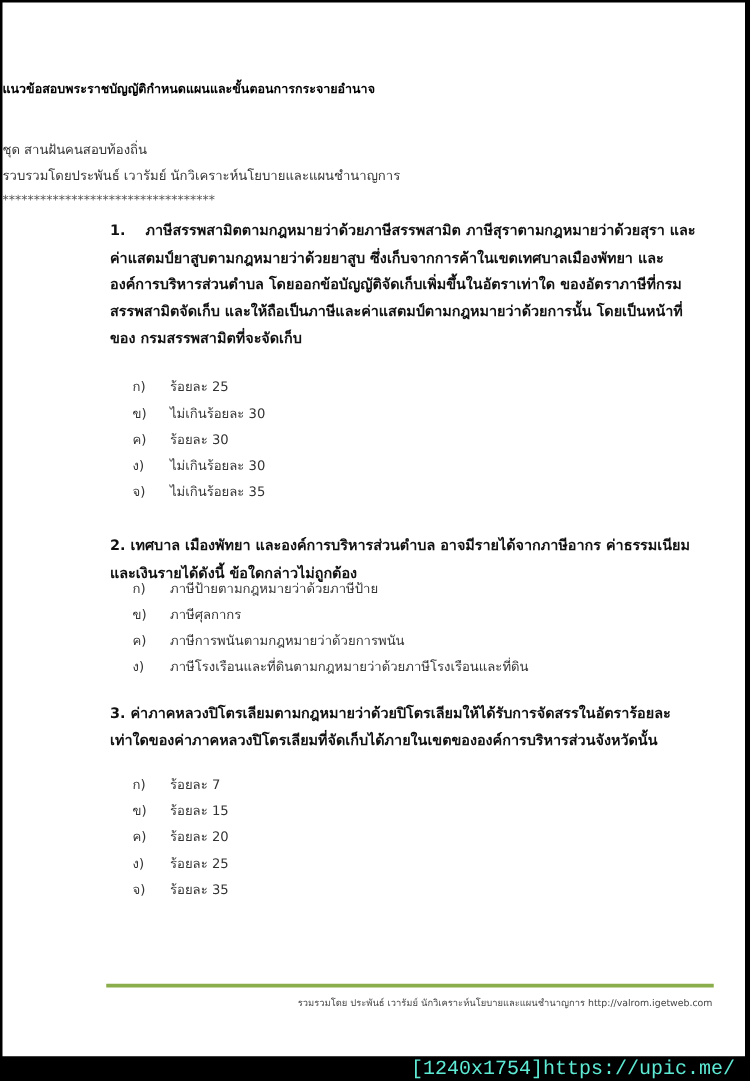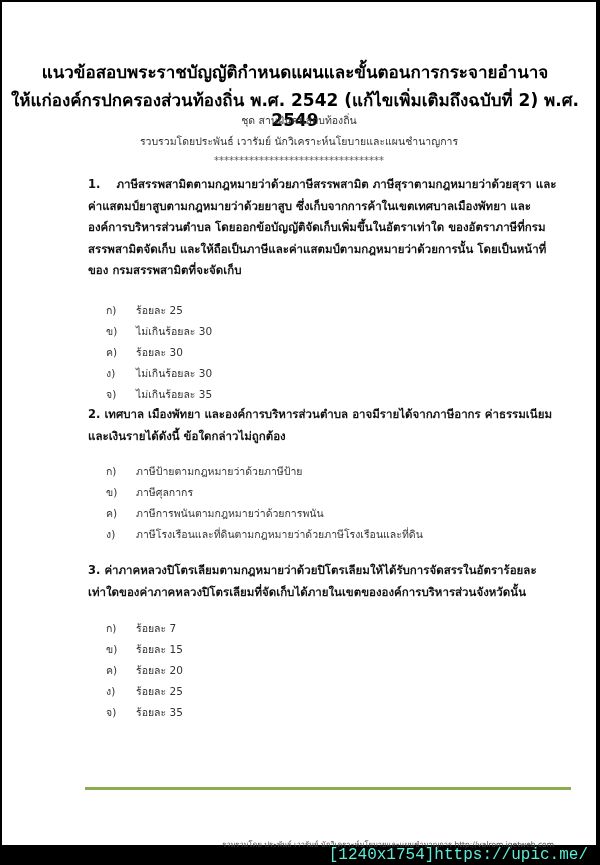--- a/index.html
+++ b/index.html
@@ -12,8 +12,8 @@
     background: #fff; color: #000;
   }
   .title {
-    position: absolute; left: 0; width: 586px; text-align: center;
-    font-weight: bold; font-size: 17px; line-height: 20px;
+    position: absolute; left: 0; width: 586px; 
+    font-weight: bold; font-size: 10px; line-height: 20px;
   }
   .sub {
     position: absolute; left: 0; width: 594px; text-align: center;

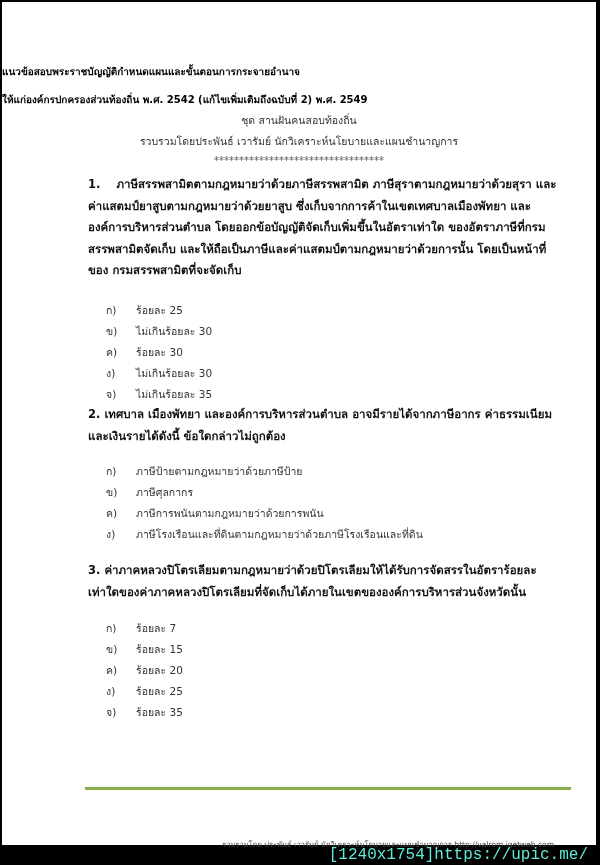--- a/index.html
+++ b/index.html
@@ -46,7 +46,6 @@
 
 <div class="page">
   <div class="title" style="top:60px">แนวข้อสอบพระราชบัญญัติกำหนดแผนและขั้นตอนการกระจายอำนาจ</div>
-  <div class="title" style="top:88px">ให้แก่องค์กรปกครองส่วนท้องถิ่น พ.ศ. 2542 (แก้ไขเพิ่มเติมถึงฉบับที่ 2) พ.ศ. 2549</div>
   <div class="sub" style="top:110px">ชุด สานฝันคนสอบท้องถิ่น</div>
   <div class="sub" style="top:131px">รวบรวมโดยประพันธ์ เวารัมย์ นักวิเคราะห์นโยบายและแผนชำนาญการ</div>
   <div class="sub stars" style="top:151px">**********************************</div>

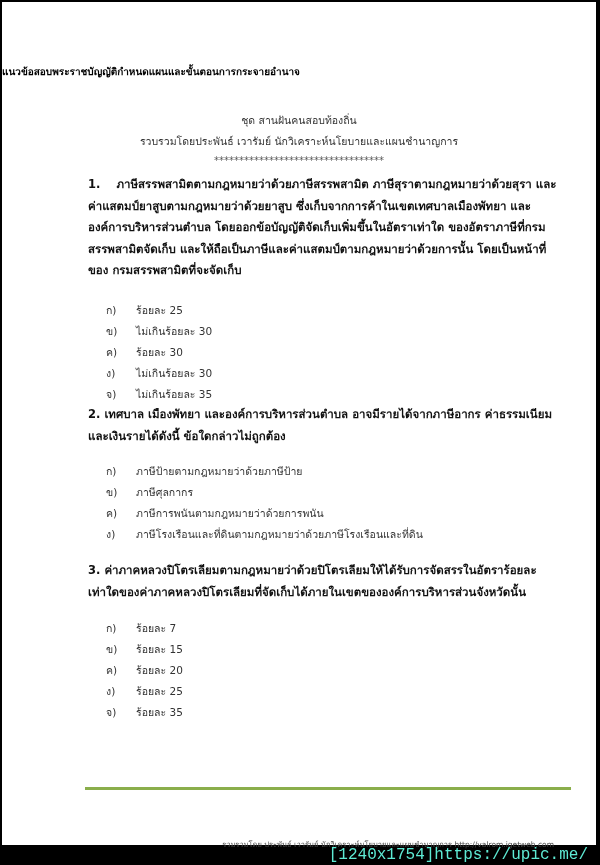--- a/index.html
+++ b/index.html
@@ -16,7 +16,7 @@
     font-weight: bold; font-size: 10px; line-height: 20px;
   }
   .sub {
-    position: absolute; left: 0; width: 594px; text-align: center;
+    position: absolute; left: 0; width: 594px; 
     font-size: 10.5px; color: #333; line-height: 16px;
   }
   .stars { letter-spacing: 0px; color: #555; font-size: 10px; }

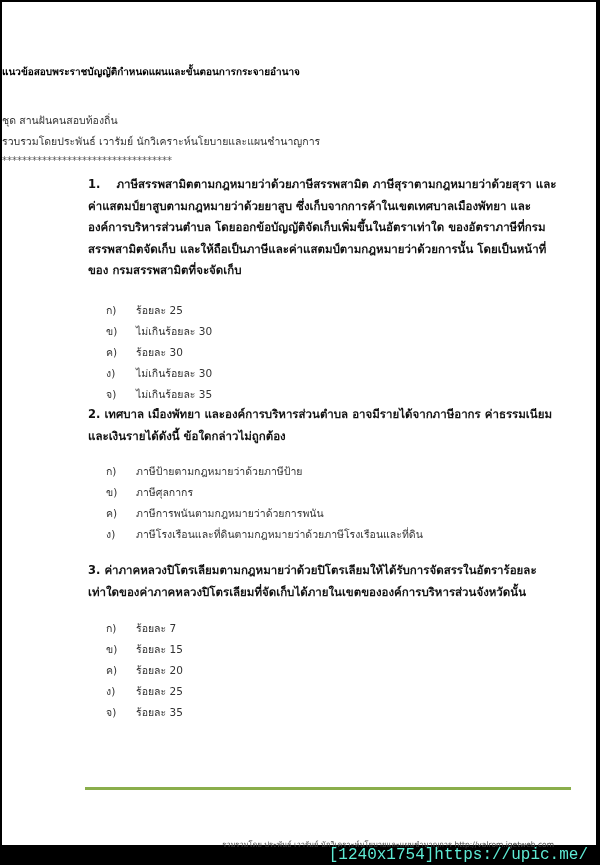--- a/index.html
+++ b/index.html
@@ -60,7 +60,7 @@
   <div class="opt" style="top:353px"><span class="letter">ง)</span><span>ไม่เกินร้อยละ 30</span></div>
   <div class="opt" style="top:374px"><span class="letter">จ)</span><span>ไม่เกินร้อยละ 35</span></div>
 
-  <div class="q" style="top:402px">
+  <div class="q" style="top:424px">
     <span>2.</span>
     <span>เทศบาล เมืองพัทยา และองค์การบริหารส่วนตำบล อาจมีรายได้จากภาษีอากร ค่าธรรมเนียมและเงินรายได้ดังนี้ ข้อใดกล่าวไม่ถูกต้อง</span>
   </div>

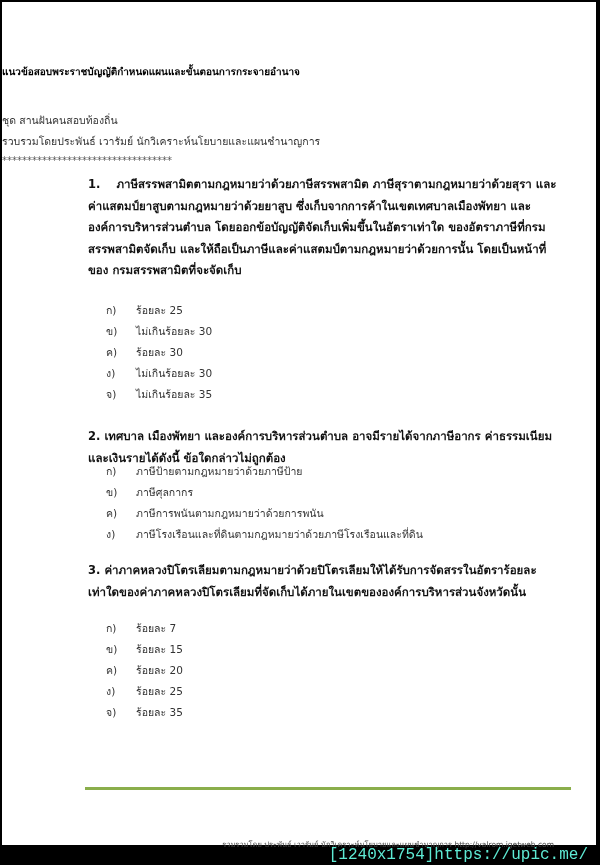--- a/index.html
+++ b/index.html
@@ -34,7 +34,7 @@
     position: absolute; left: 83px; top: 785px; width: 486px; height: 3px; background: #8aae4b;
   }
   .footer {
-    position: absolute; right: 42px; top: 794px; font-size: 7.5px; color: #444; white-space: nowrap; margin-top: 42px;
+    position: absolute; right: 26px; top: 794px; font-size: 7.5px; color: #444; white-space: nowrap;
   }
   .watermark {
     position: absolute; right: 12px; bottom: 1px; color: #5eead4;

